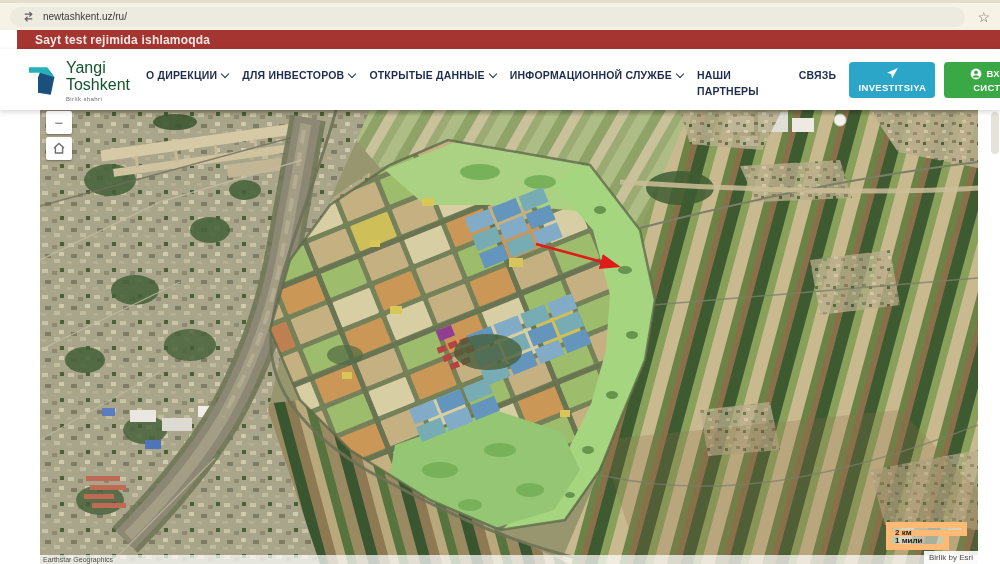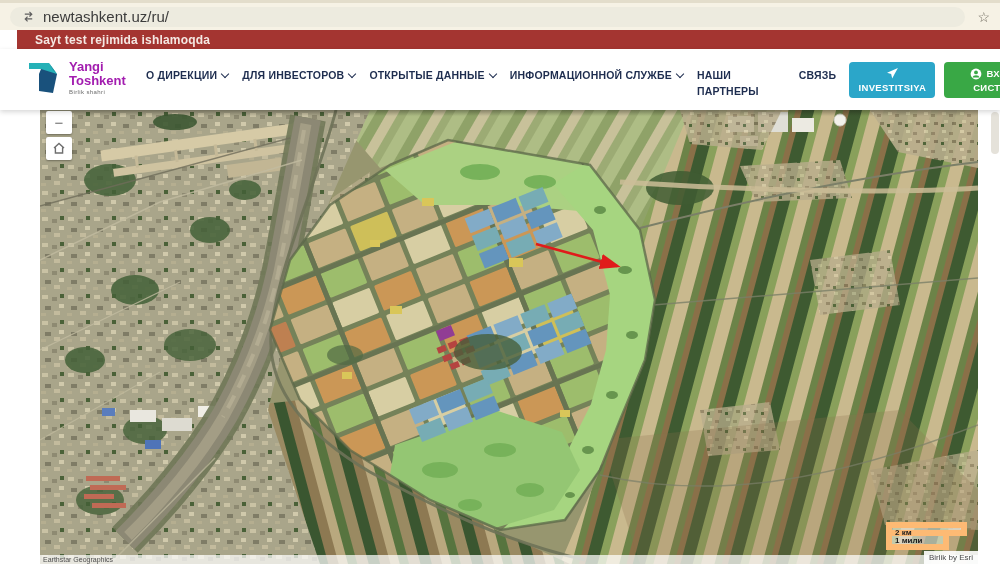--- a/index.html
+++ b/index.html
@@ -12,7 +12,7 @@
   .url-pill{flex:1;height:20px;background:#edebdf;border-radius:11px;display:flex;
             align-items:center;gap:8px;padding:0 12px;margin-right:12px;}
   .tabswitch-icon{width:13px;height:13px;flex:0 0 auto;}
-  .url-text{font-size:15px;color:#3c3c3c;}
+  .url-text{font-size:10px;color:#3c3c3c;}
   .bookmark{color:#6f6a5e;font-size:14px;line-height:14px;cursor:pointer;}
   
   .banner{position:absolute;top:30px;left:17px;right:0;height:19px;background:#a43531;

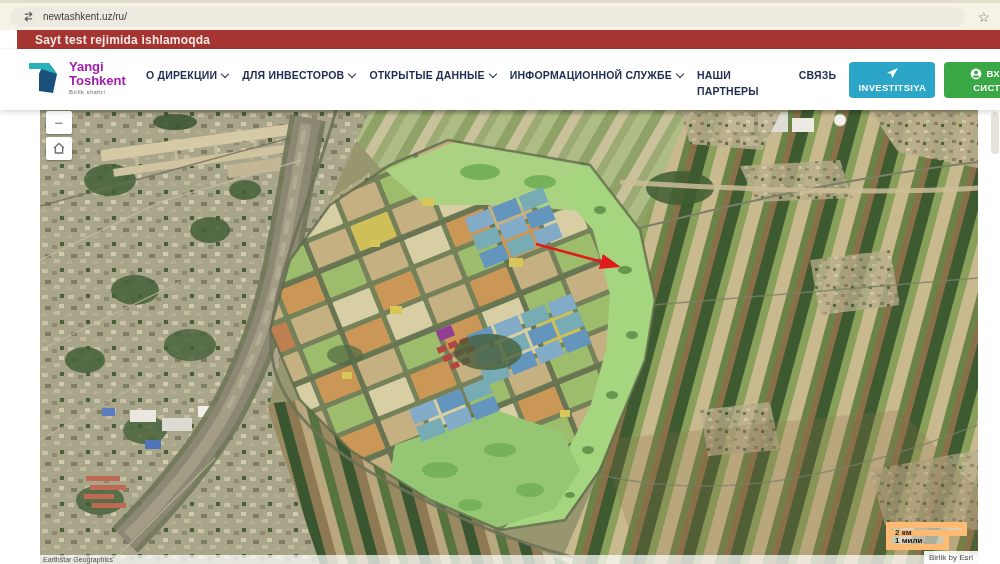--- a/index.html
+++ b/index.html
@@ -24,7 +24,7 @@
                padding-left:28px;box-sizing:border-box;z-index:6;}
   .logo{display:flex;align-items:center;gap:7px;margin-top:11px;width:102px;flex:0 0 auto;}
   .logo-text{line-height:1.05;}
-  .logo-line{font-size:13px;font-weight:bold;color:#a21caf;}
+  .logo-line{font-size:16px;font-weight:normal;color:#14532d;}
   .logo-tag{font-size:6px;color:#6b6b6b;letter-spacing:.4px;margin-top:2px;}
   .nav{display:flex;gap:14px;margin:19px 0 0 16px;}
   .nav-item{font-size:10.5px;font-weight:bold;color:#1e2d4f;letter-spacing:.2px;

